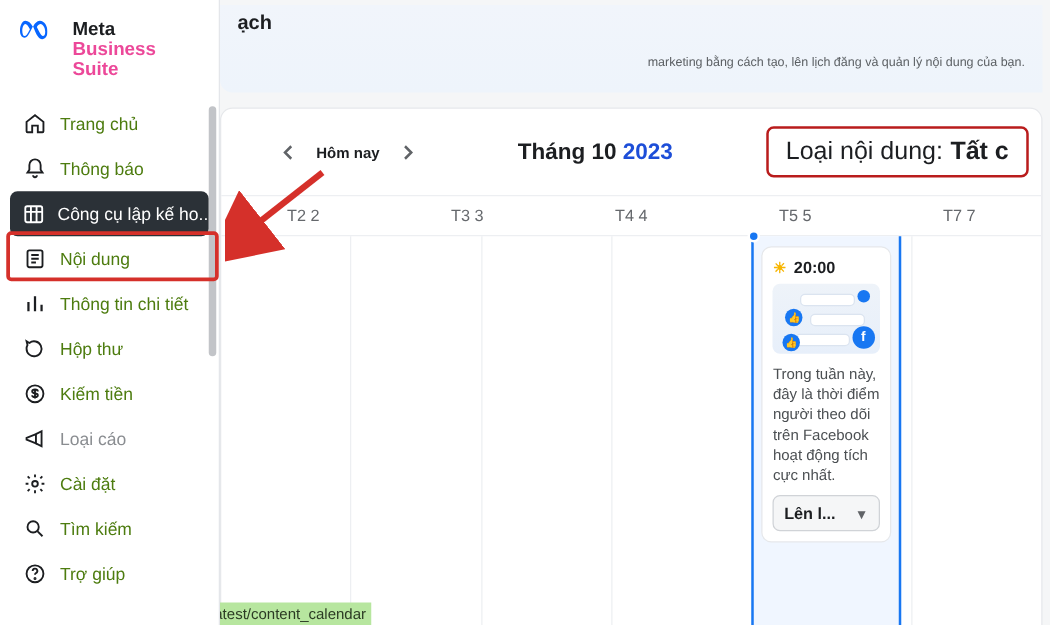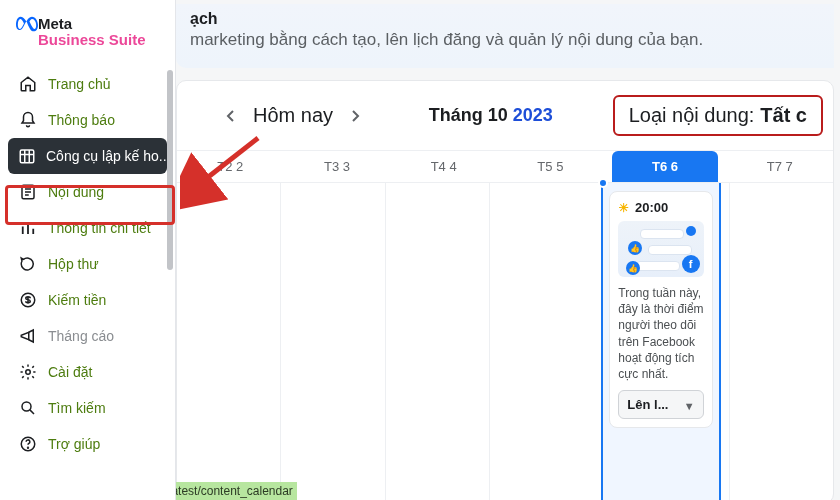--- a/index.html
+++ b/index.html
@@ -17,7 +17,7 @@
     z-index: 5;
   }
   .brand {
-    display: flex; align-items: flex-start; gap: 2px; padding: 6px 16px 18px 16px;
+    display: flex; align-items: flex-start; gap: 22px; padding: 6px 16px 18px 16px;
     font-weight: 600; color: #1c1e21;
   }
   .brand-glyph { width: 20px; height: 20px; color:#0866ff; }

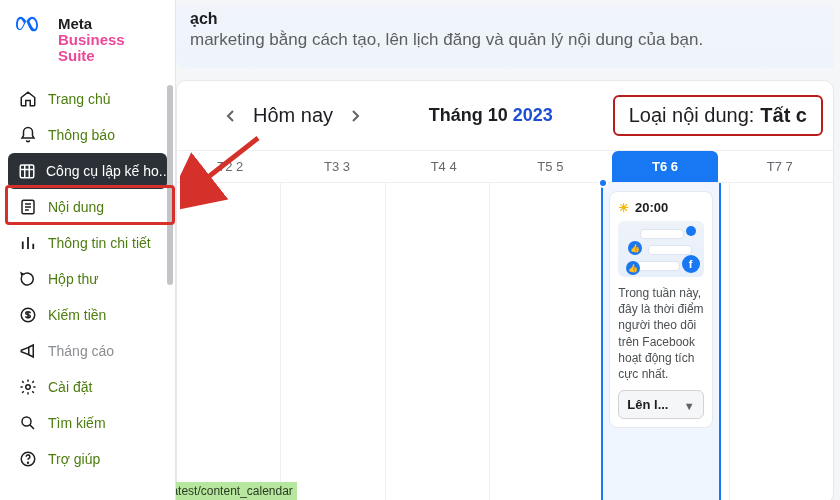--- a/index.html
+++ b/index.html
@@ -55,7 +55,7 @@
     margin: 4px 6px 0 0;
   }
   .header-title { font-size:16px; font-weight:700; color:#1c1e21; }
-  .header-sub { font-size:17px; color:#5b5f63; margin-top:2px; }
+  .header-sub { font-size:10px; color:#5b5f63; margin-top:17px;text-align:right; }
 
   .cal-card {
     background:#fff; margin:12px 6px 0 0; border-radius:10px;

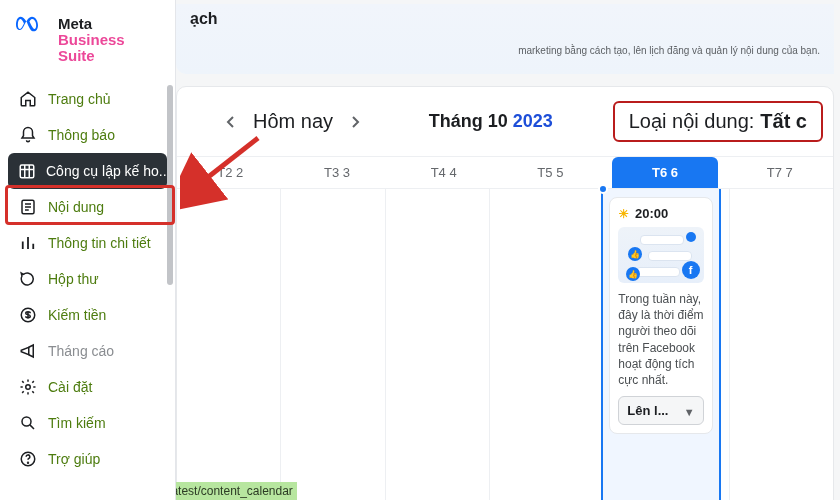--- a/index.html
+++ b/index.html
@@ -68,7 +68,7 @@
     width:28px; height:28px; display:flex; align-items:center; justify-content:center;
     border-radius:4px; cursor:pointer; color:#606367; font-size:14px;
   }
-  .today-btn { padding:4px 8px; font-size:20px; font-weight:400; color:#1c1e21; cursor:pointer; }
+  .today-btn { padding:4px 8px; font-size:12px; font-weight:700; color:#1c1e21; cursor:pointer; }
   .month-label { flex:1; text-align:center; font-size:18px; }
   .month-label .m { font-weight:700; }
   .month-label .y { font-weight:700; color:#1d4ed8; }

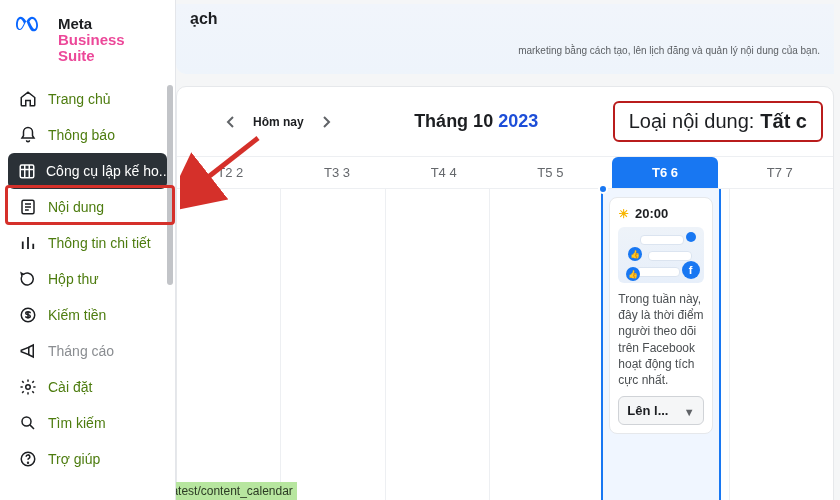--- a/index.html
+++ b/index.html
@@ -310,7 +310,6 @@
         <div class="day-h">T3 3</div>
         <div class="day-h">T4 4</div>
         <div class="day-h">T5 5</div>
-        <div class="day-h active">T6 6</div>
         <div class="day-h">T7 7</div>
       </div>
 

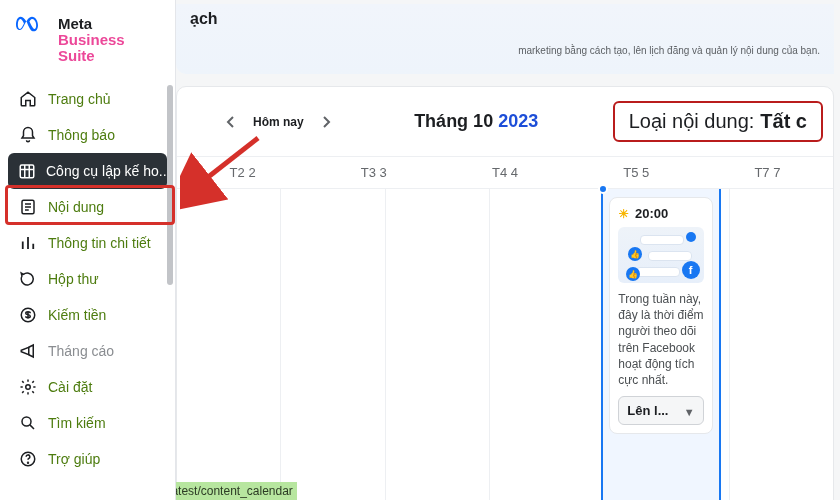--- a/index.html
+++ b/index.html
@@ -238,7 +238,7 @@
               <path d="M13 7l6-3v16l-6-3"></path>
             </svg>
         </span>
-        <span>Tháng cáo</span>
+        <span>Loại cáo</span>
       </div>
 
       <div class="nav-item">

